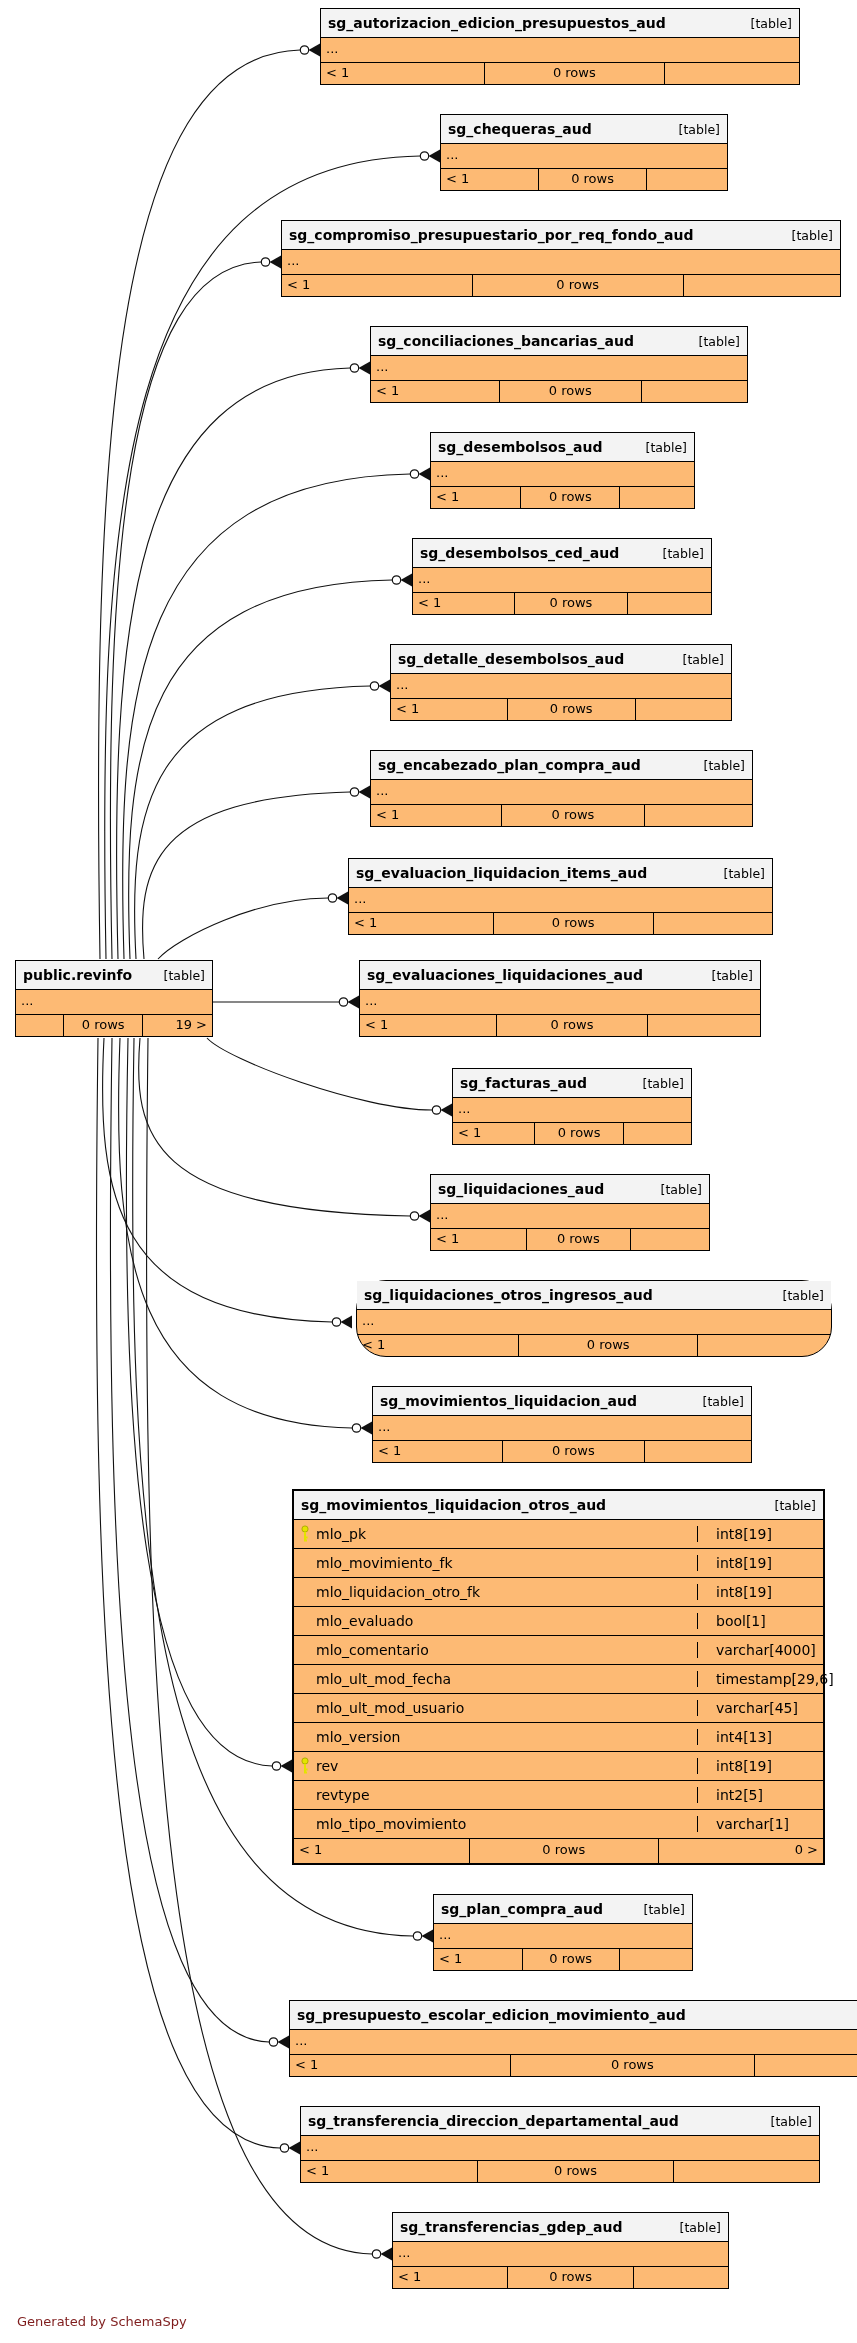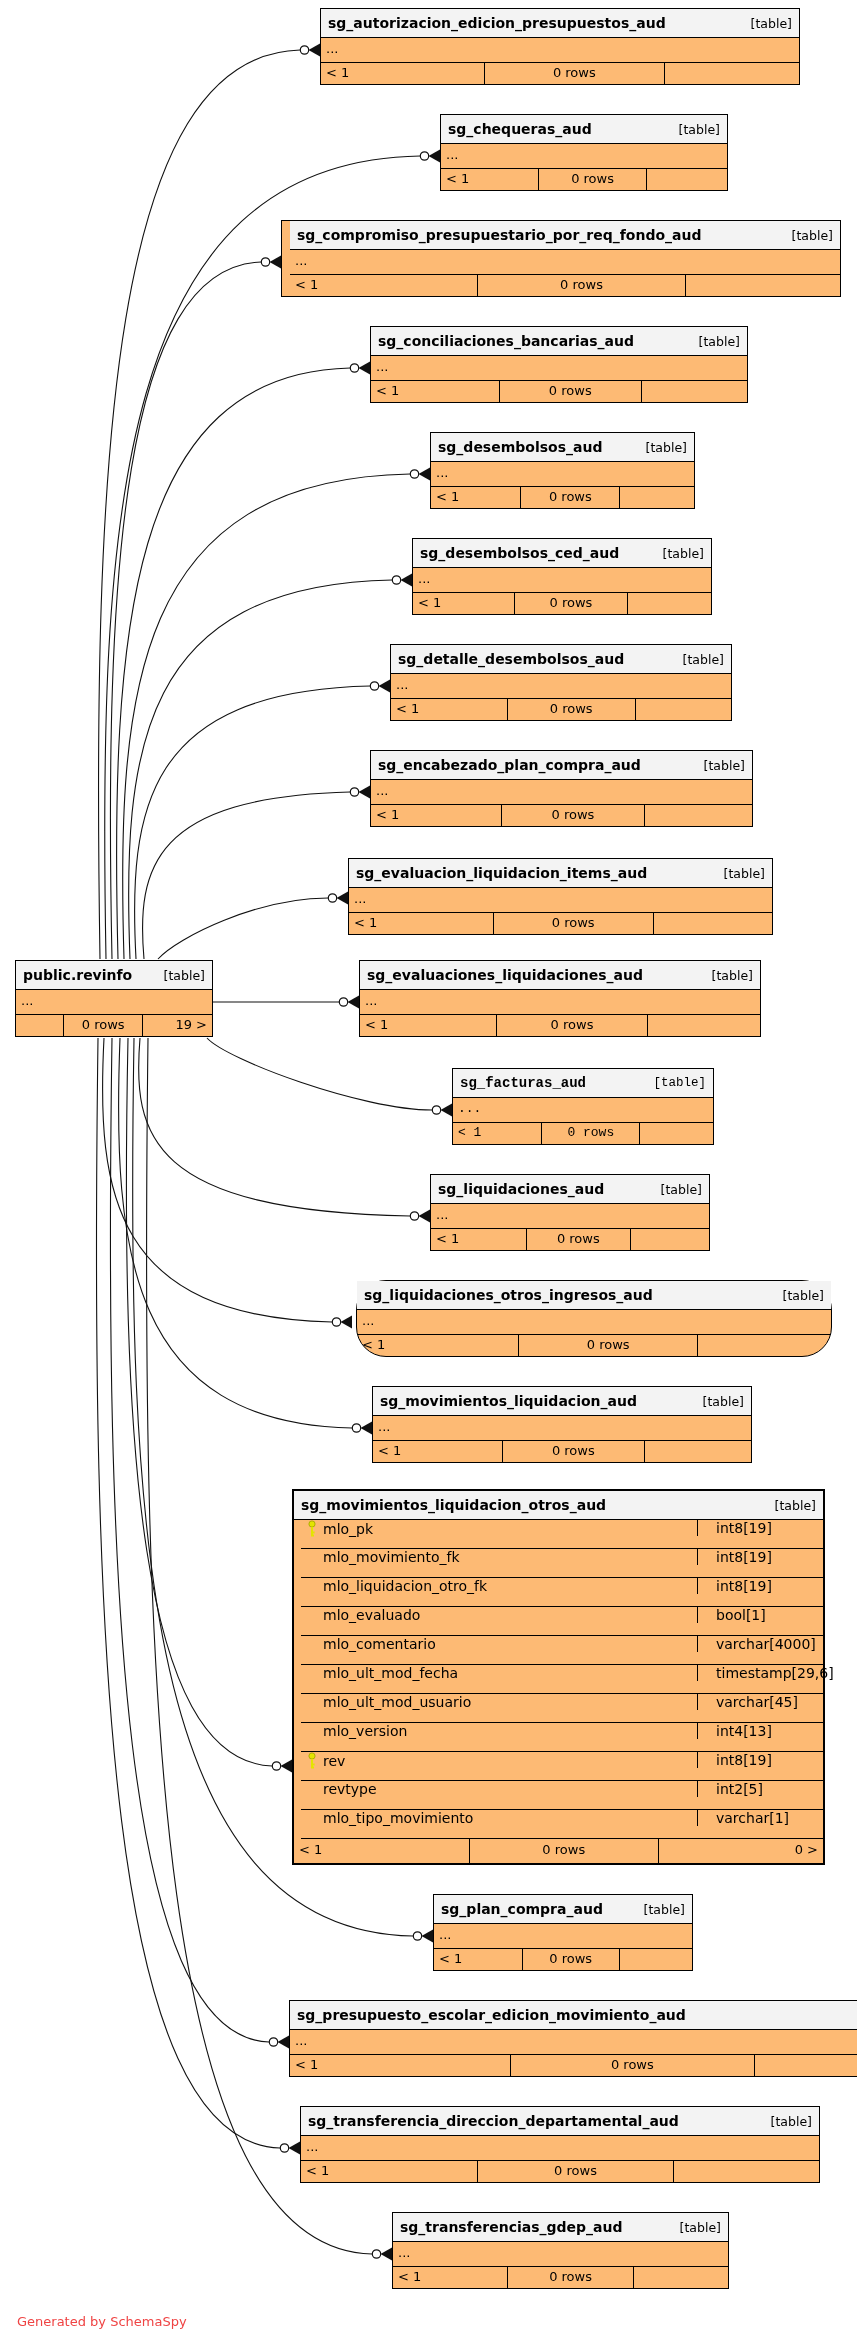--- a/index.html
+++ b/index.html
@@ -282,7 +282,7 @@
       <span class="f-r"></span>
     </div>
   </div>
-<div class="tbl" style="left: 281px; top: 220px; width: 560px; padding-left: 8px;">
+<div class="tbl" style="left: 281px; top: 220px; width: 560px;">
     <div class="tbl-h">
       <span class="tbl-name">sg_compromiso_presupuestario_por_req_fondo_aud</span>
       <span class="tbl-badge">[table]</span>

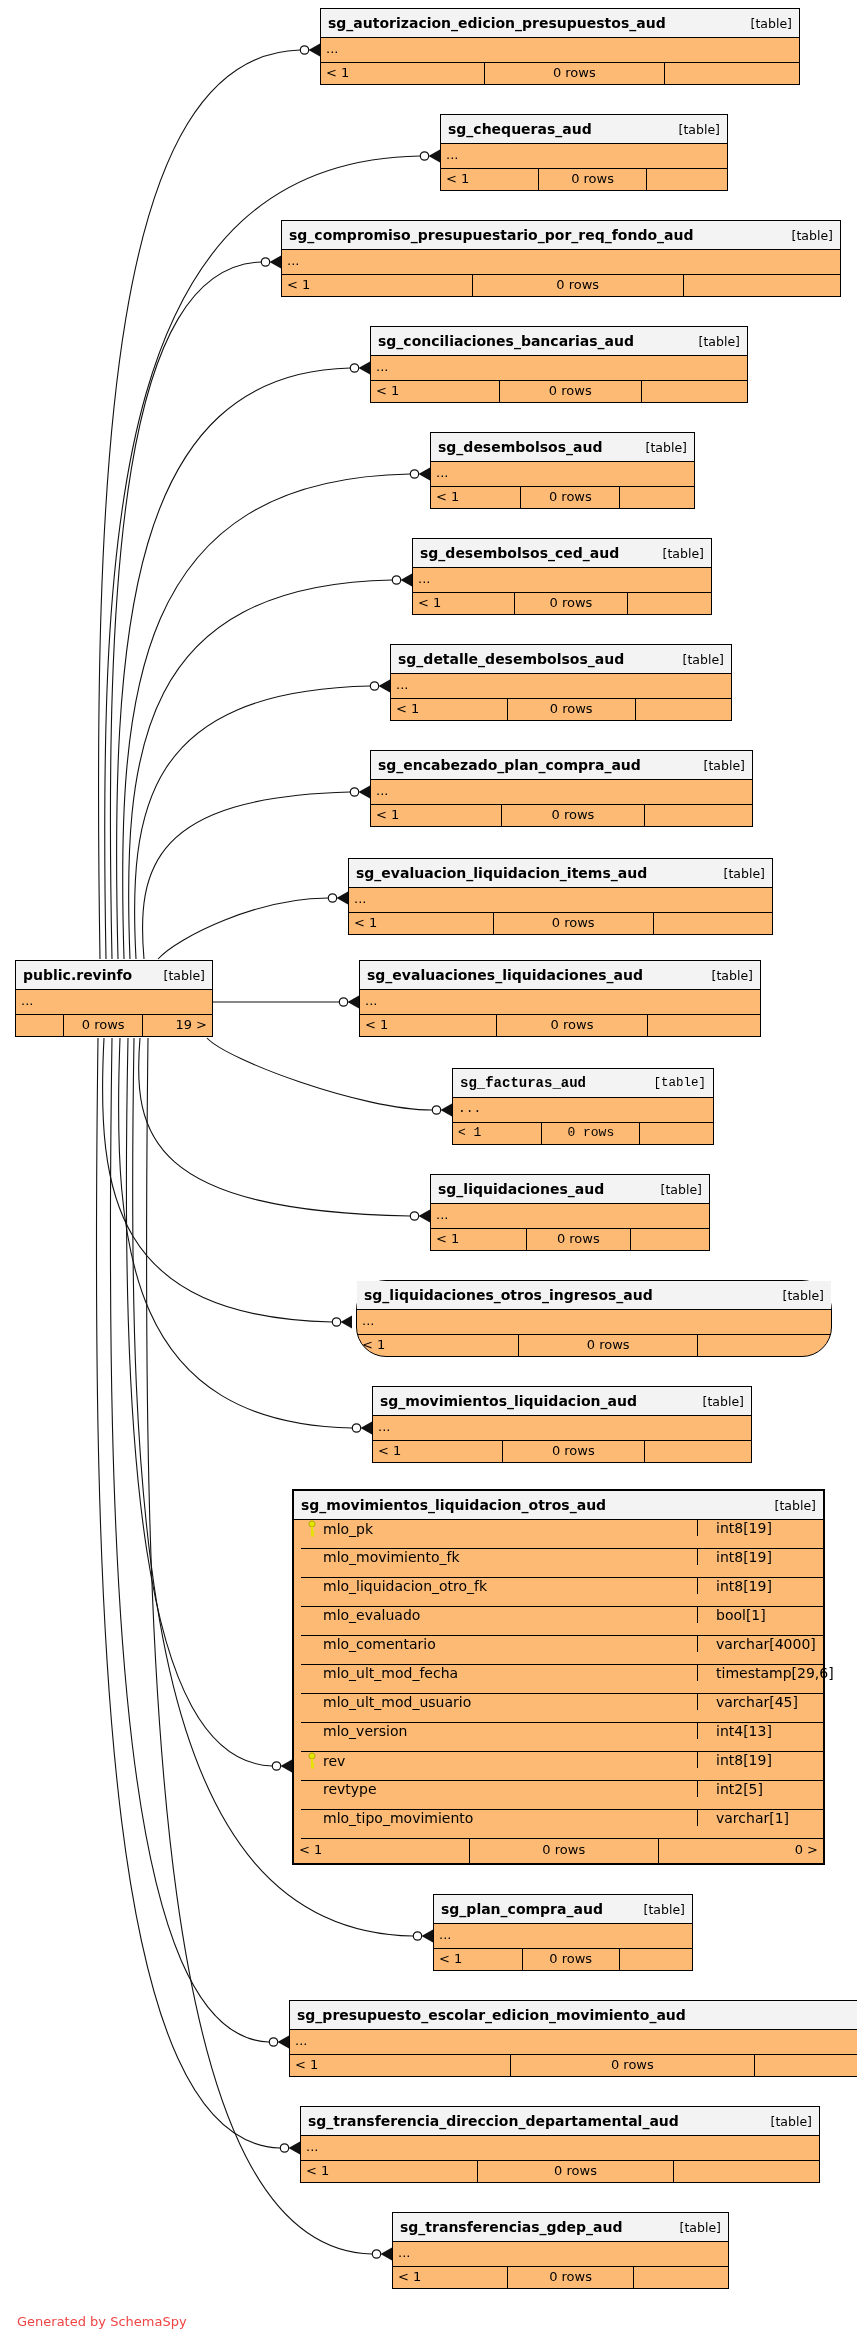--- a/index.html
+++ b/index.html
@@ -378,7 +378,7 @@
       <span class="f-r"></span>
     </div>
   </div>
-<div class="tbl" style="left: 452px; top: 1068px; width: 262px; font-family: Liberation Mono, monospace;">
+<div class="tbl" style="left: 452px; top: 1068px; width: 240px;">
     <div class="tbl-h">
       <span class="tbl-name">sg_facturas_aud</span>
       <span class="tbl-badge">[table]</span>

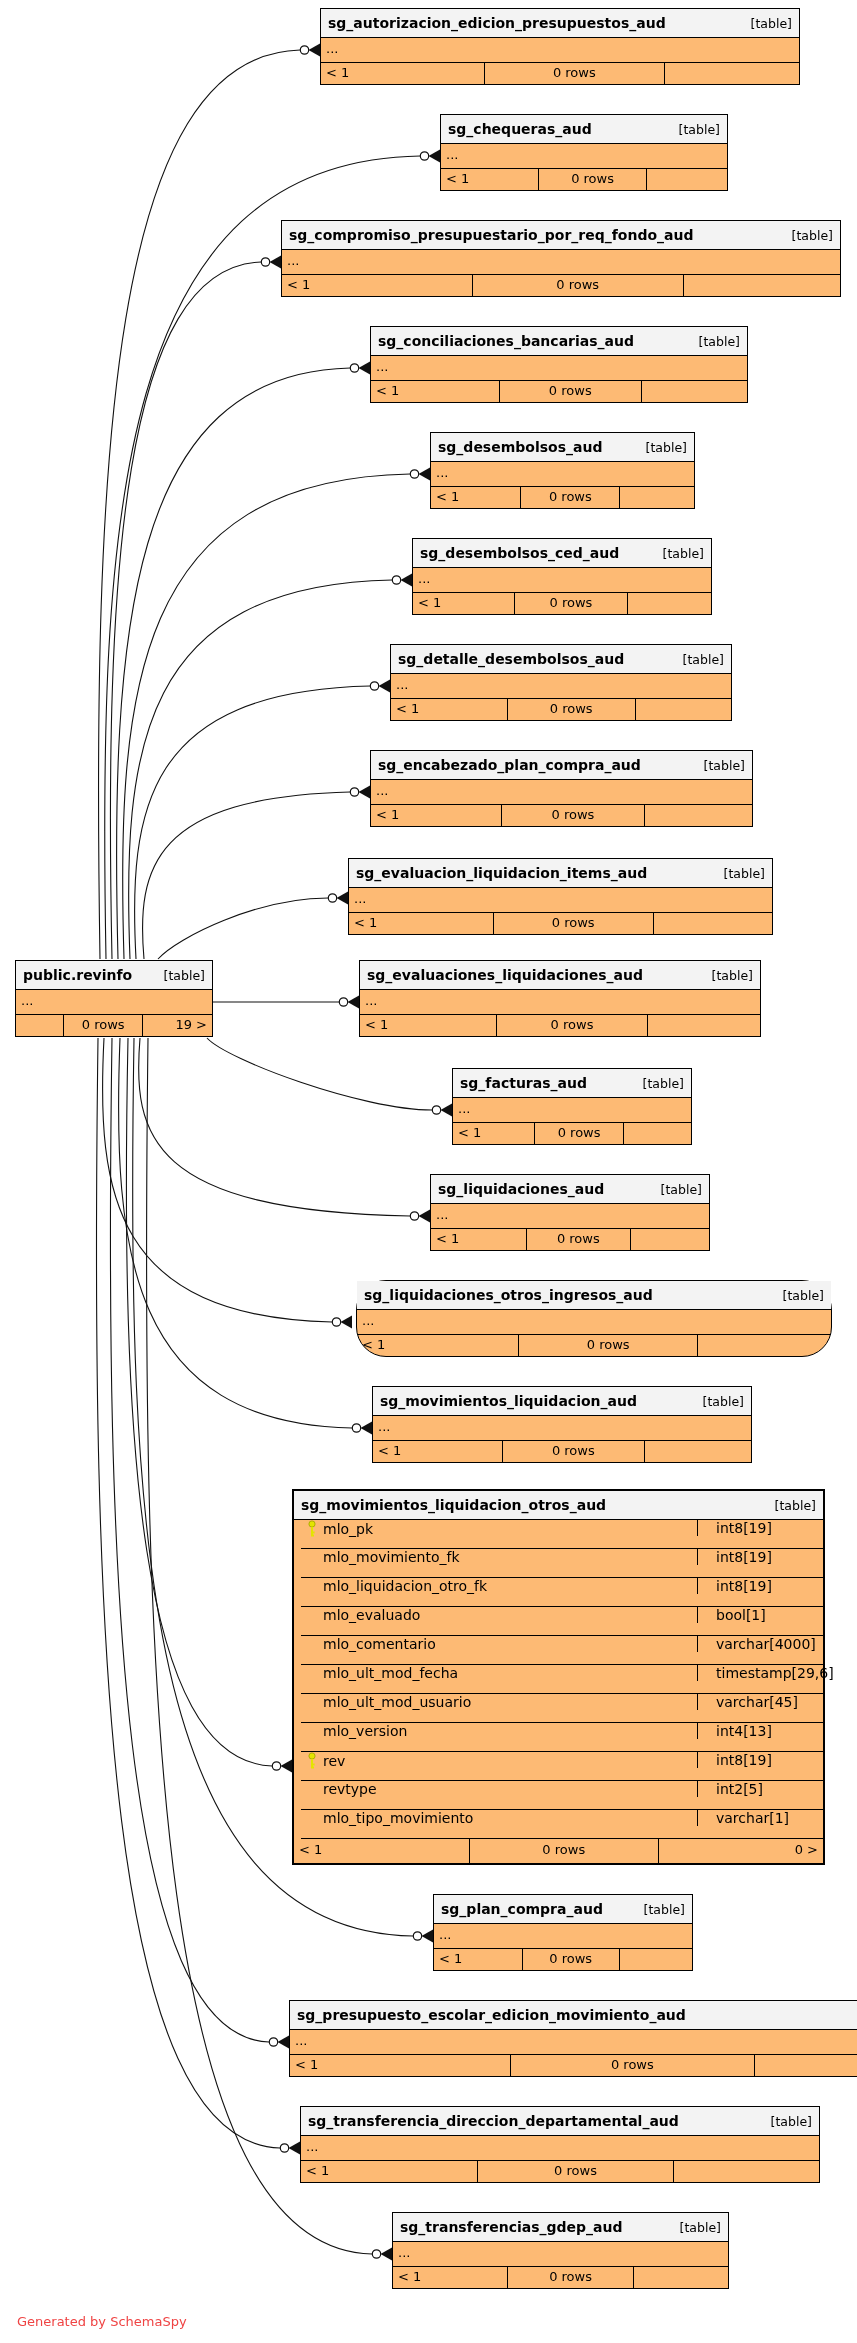--- a/index.html
+++ b/index.html
@@ -31,7 +31,7 @@
   .tbl.rev .f-l{width:24%;}
   .tbl.rev .f-c{width:41%;}
   
-  .col-row{display:flex;height:29px;border-bottom:1px solid #000;font-size:14px;box-sizing:border-box;align-items:flex-start;margin-left:7px;}
+  .col-row{display:flex;height:29px;border-bottom:1px solid #000;font-size:14px;box-sizing:border-box;align-items:center;}
   .col-left{flex:1;display:flex;align-items:center;padding-left:6px;}
   .key-slot{width:16px;display:flex;align-items:center;}
   .col-name{white-space:nowrap;}

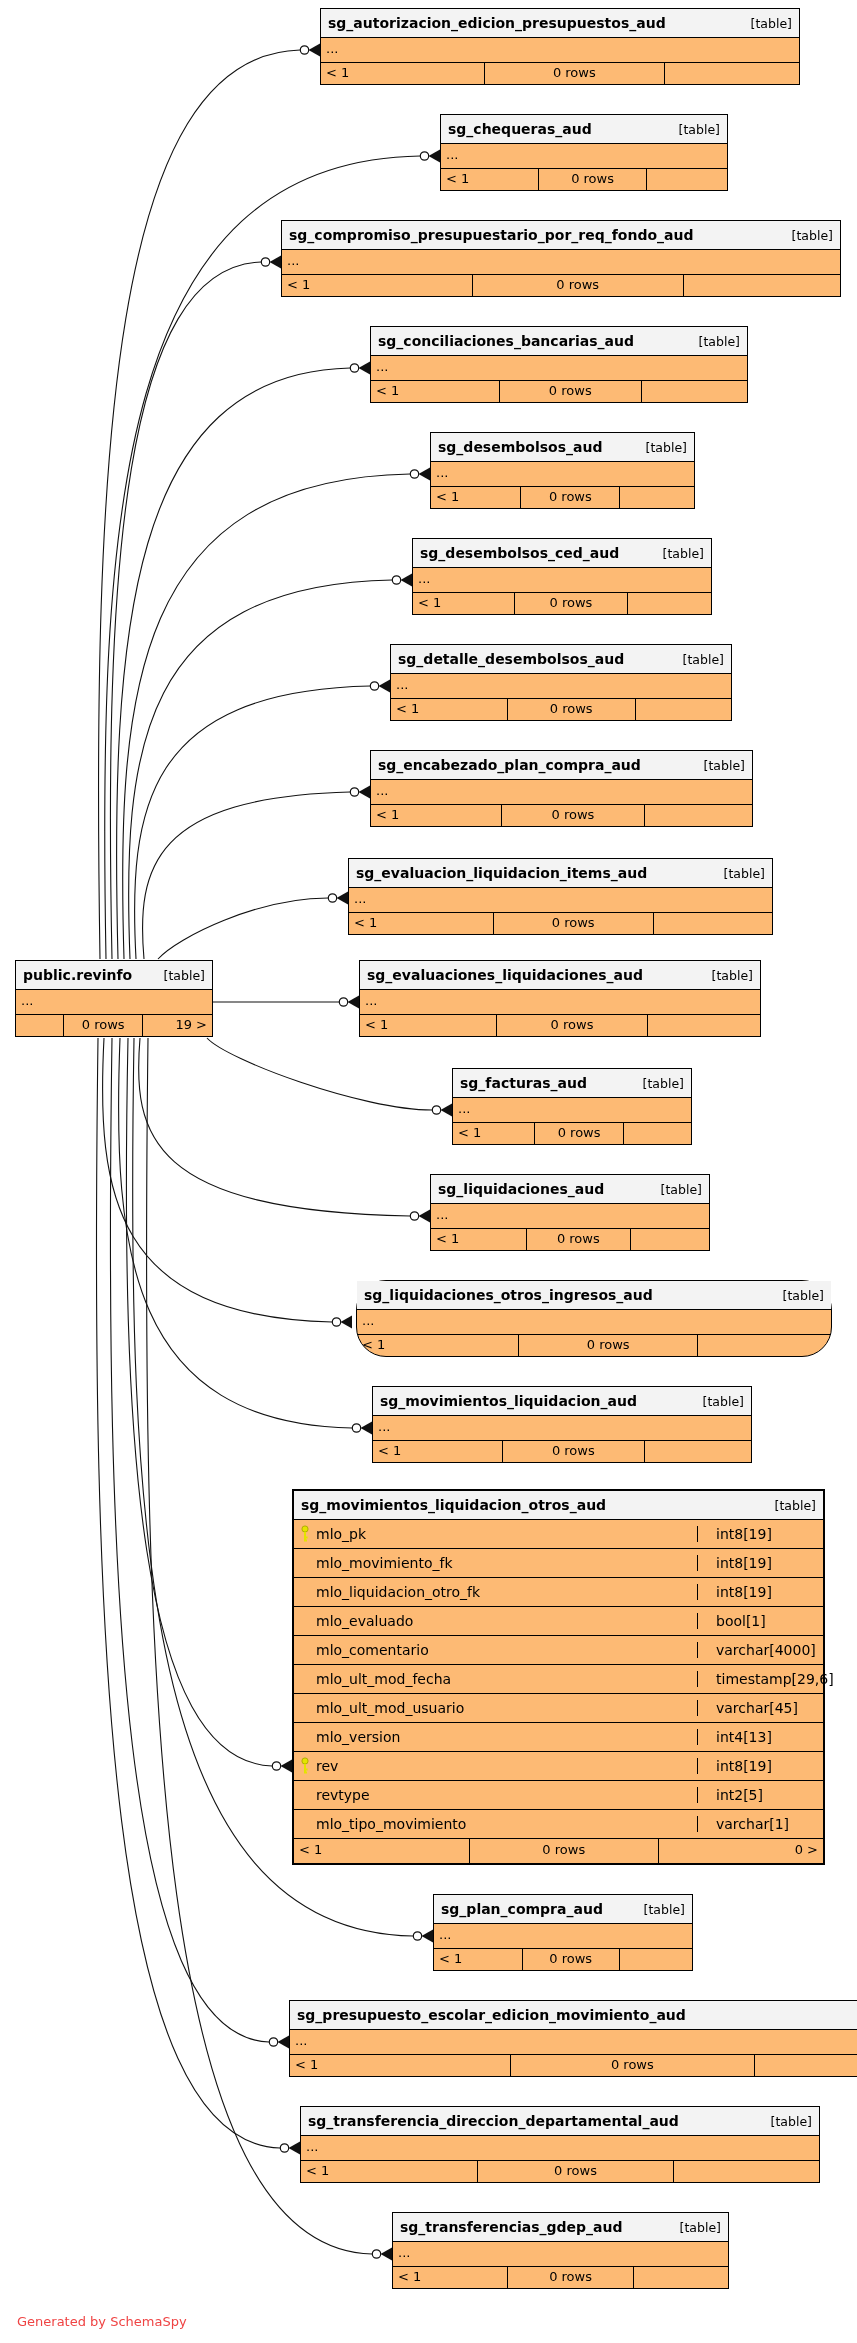--- a/index.html
+++ b/index.html
@@ -39,7 +39,7 @@
   .tbl.focus .tbl-f{height:24px;line-height:22px;}
   .tbl.focus .f-l{width:33%;}
   .tbl.focus .f-c{width:36%;}
-  #generator-note{position:absolute;left:17px;top:2314px;font-size:13px;color:#ef4444;z-index:2;}
+  #generator-note{position:absolute;left:17px;top:2314px;font-size:13px;color:#7f1d1d;z-index:2;}
 </style>
 </head>
 <body>

